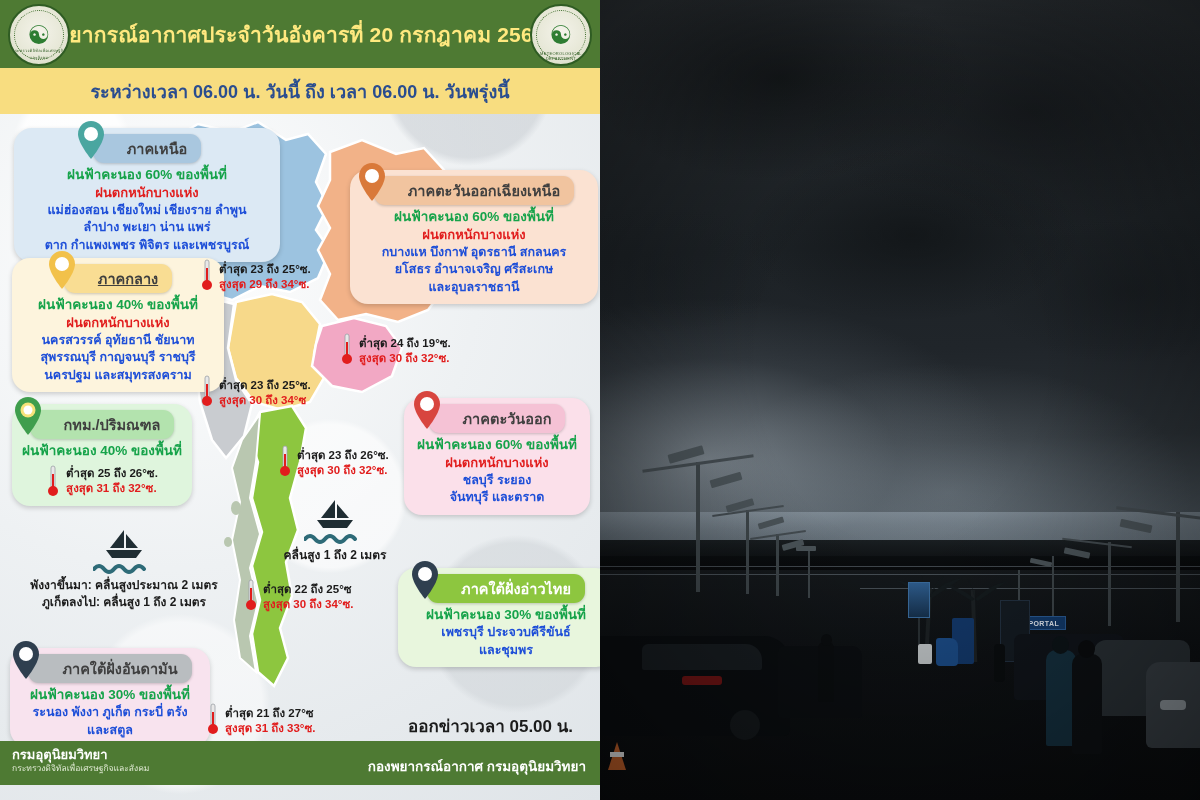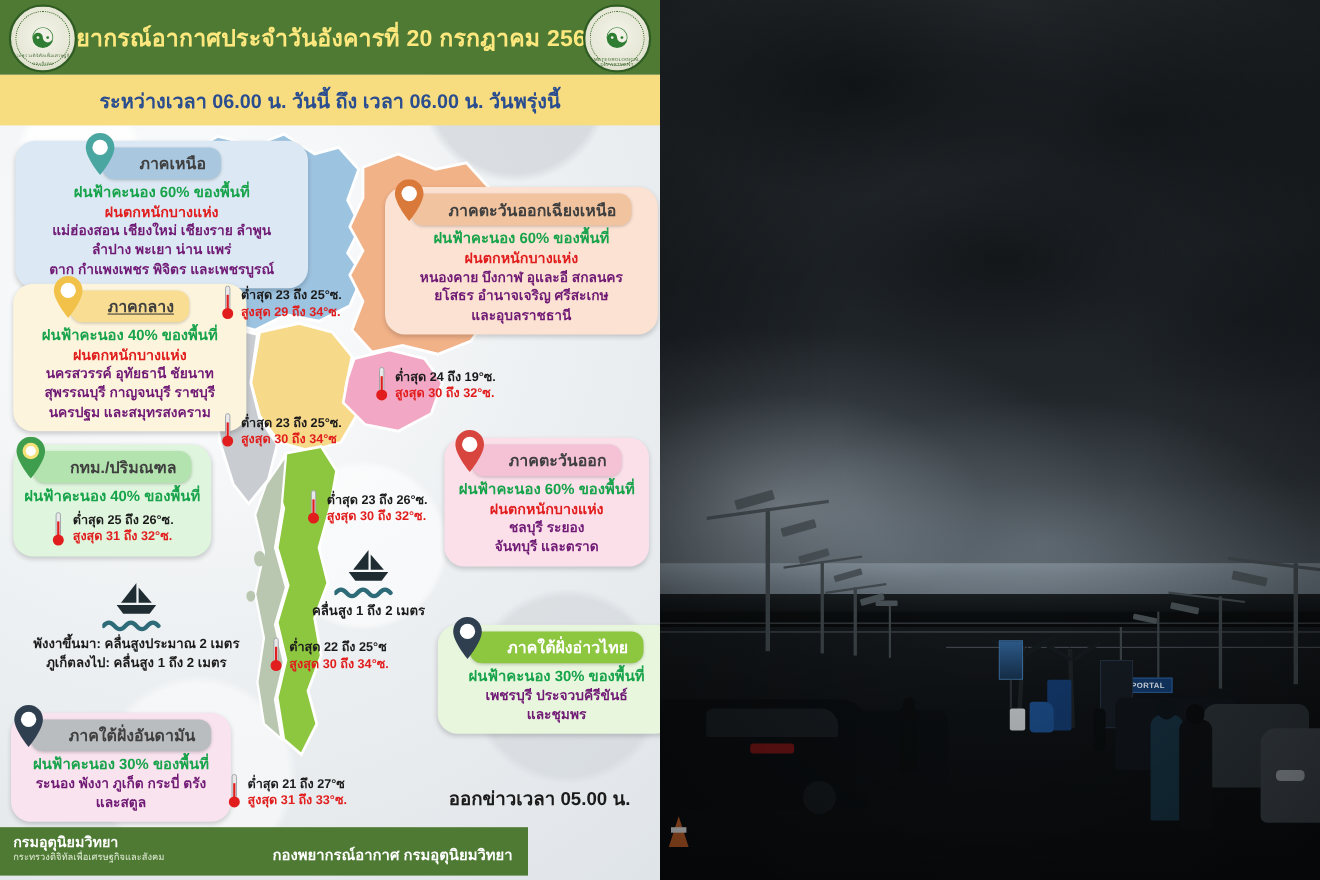--- a/index.html
+++ b/index.html
@@ -98,7 +98,7 @@
   .pin svg { width: 100%; height: 100%; display: block; }
   .card .pct { font-size: 13.5px; font-weight: bold; color: #16a34a; line-height: 1.35; }
   .card .heavy { font-size: 13px; font-weight: bold; color: #e11d1d; line-height: 1.35; }
-  .card .prov { font-size: 12.5px; font-weight: bold; color: #701a75; line-height: 1.4; }
+  .card .prov { font-size: 12.5px; font-weight: bold; color: #1d4ed8; line-height: 1.4; }
 
   
   .card.north  { background: #dce9f4; }

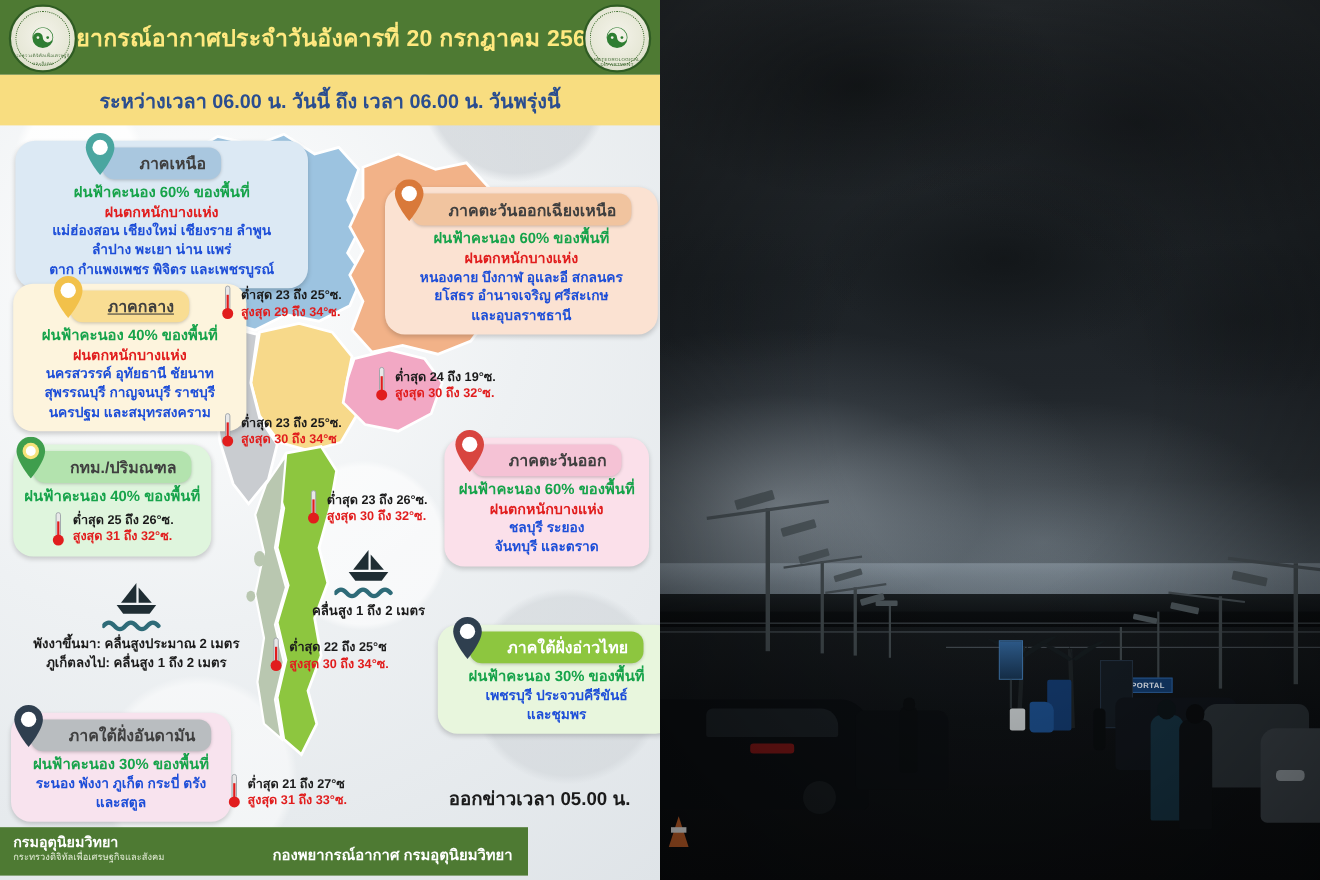--- a/index.html
+++ b/index.html
@@ -291,7 +291,7 @@
       </div>
       <div class="pct">ฝนฟ้าคะนอง 60% ของพื้นที่</div>
       <div class="heavy">ฝนตกหนักบางแห่ง</div>
-      <div class="prov">หนองคาย บึงกาฬ อุและอี สกลนคร</div>
+      <div class="prov">กบางแห บึงกาฬ อุดรธานี สกลนคร</div>
       <div class="prov">ยโสธร อำนาจเจริญ ศรีสะเกษ</div>
       <div class="prov">และอุบลราชธานี</div>
     </div>

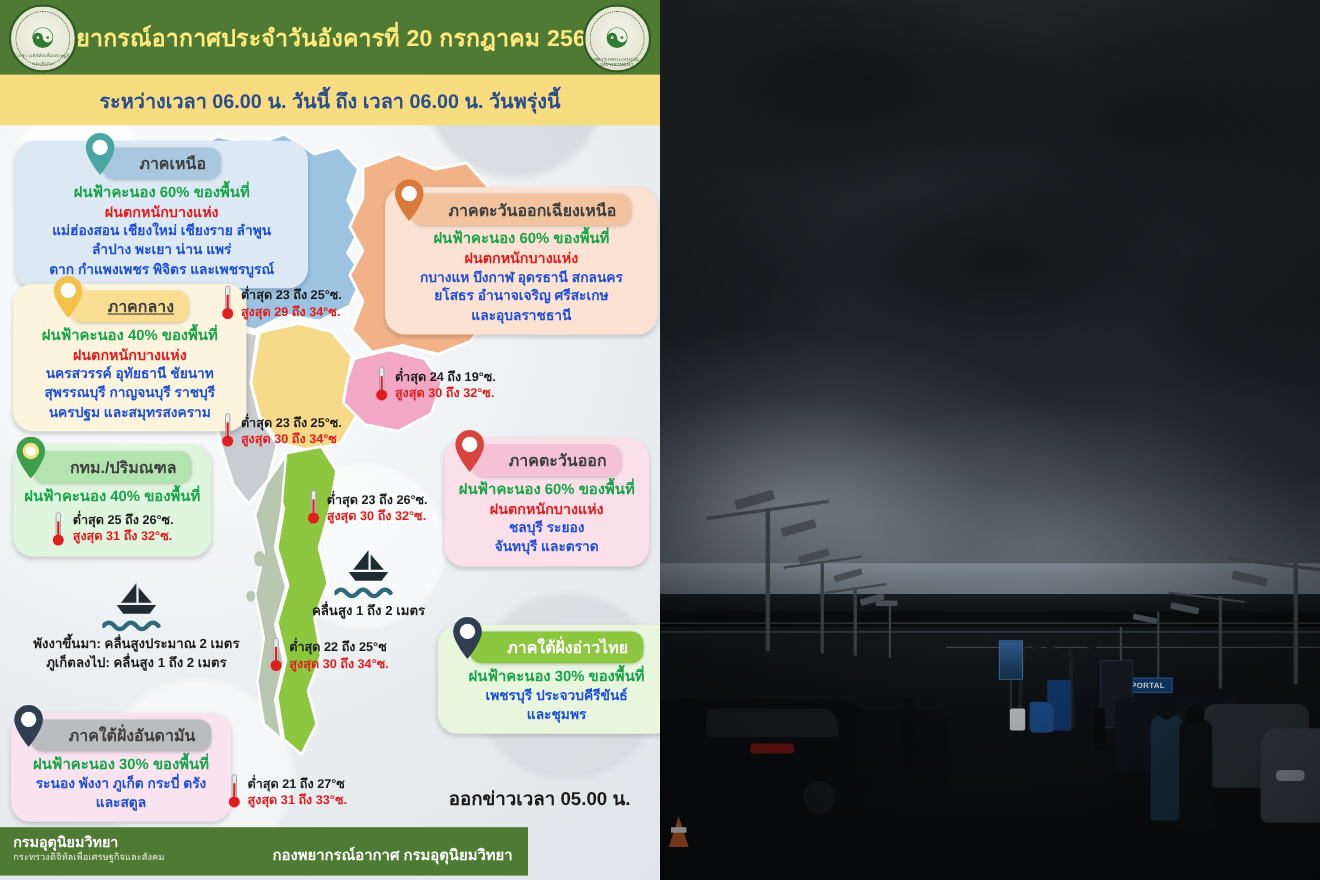--- a/index.html
+++ b/index.html
@@ -142,7 +142,7 @@
 
   
   #footer-bar {
-    position: absolute; left: 0; bottom: 4px; width: 480px; height: 44px;
+    position: absolute; left: 0; bottom: 15px; width: 600px; height: 44px;
     background: #4e7a33; display: flex; align-items: center;
   }
   #footer-left { position: absolute; left: 12px; top: 6px; }

